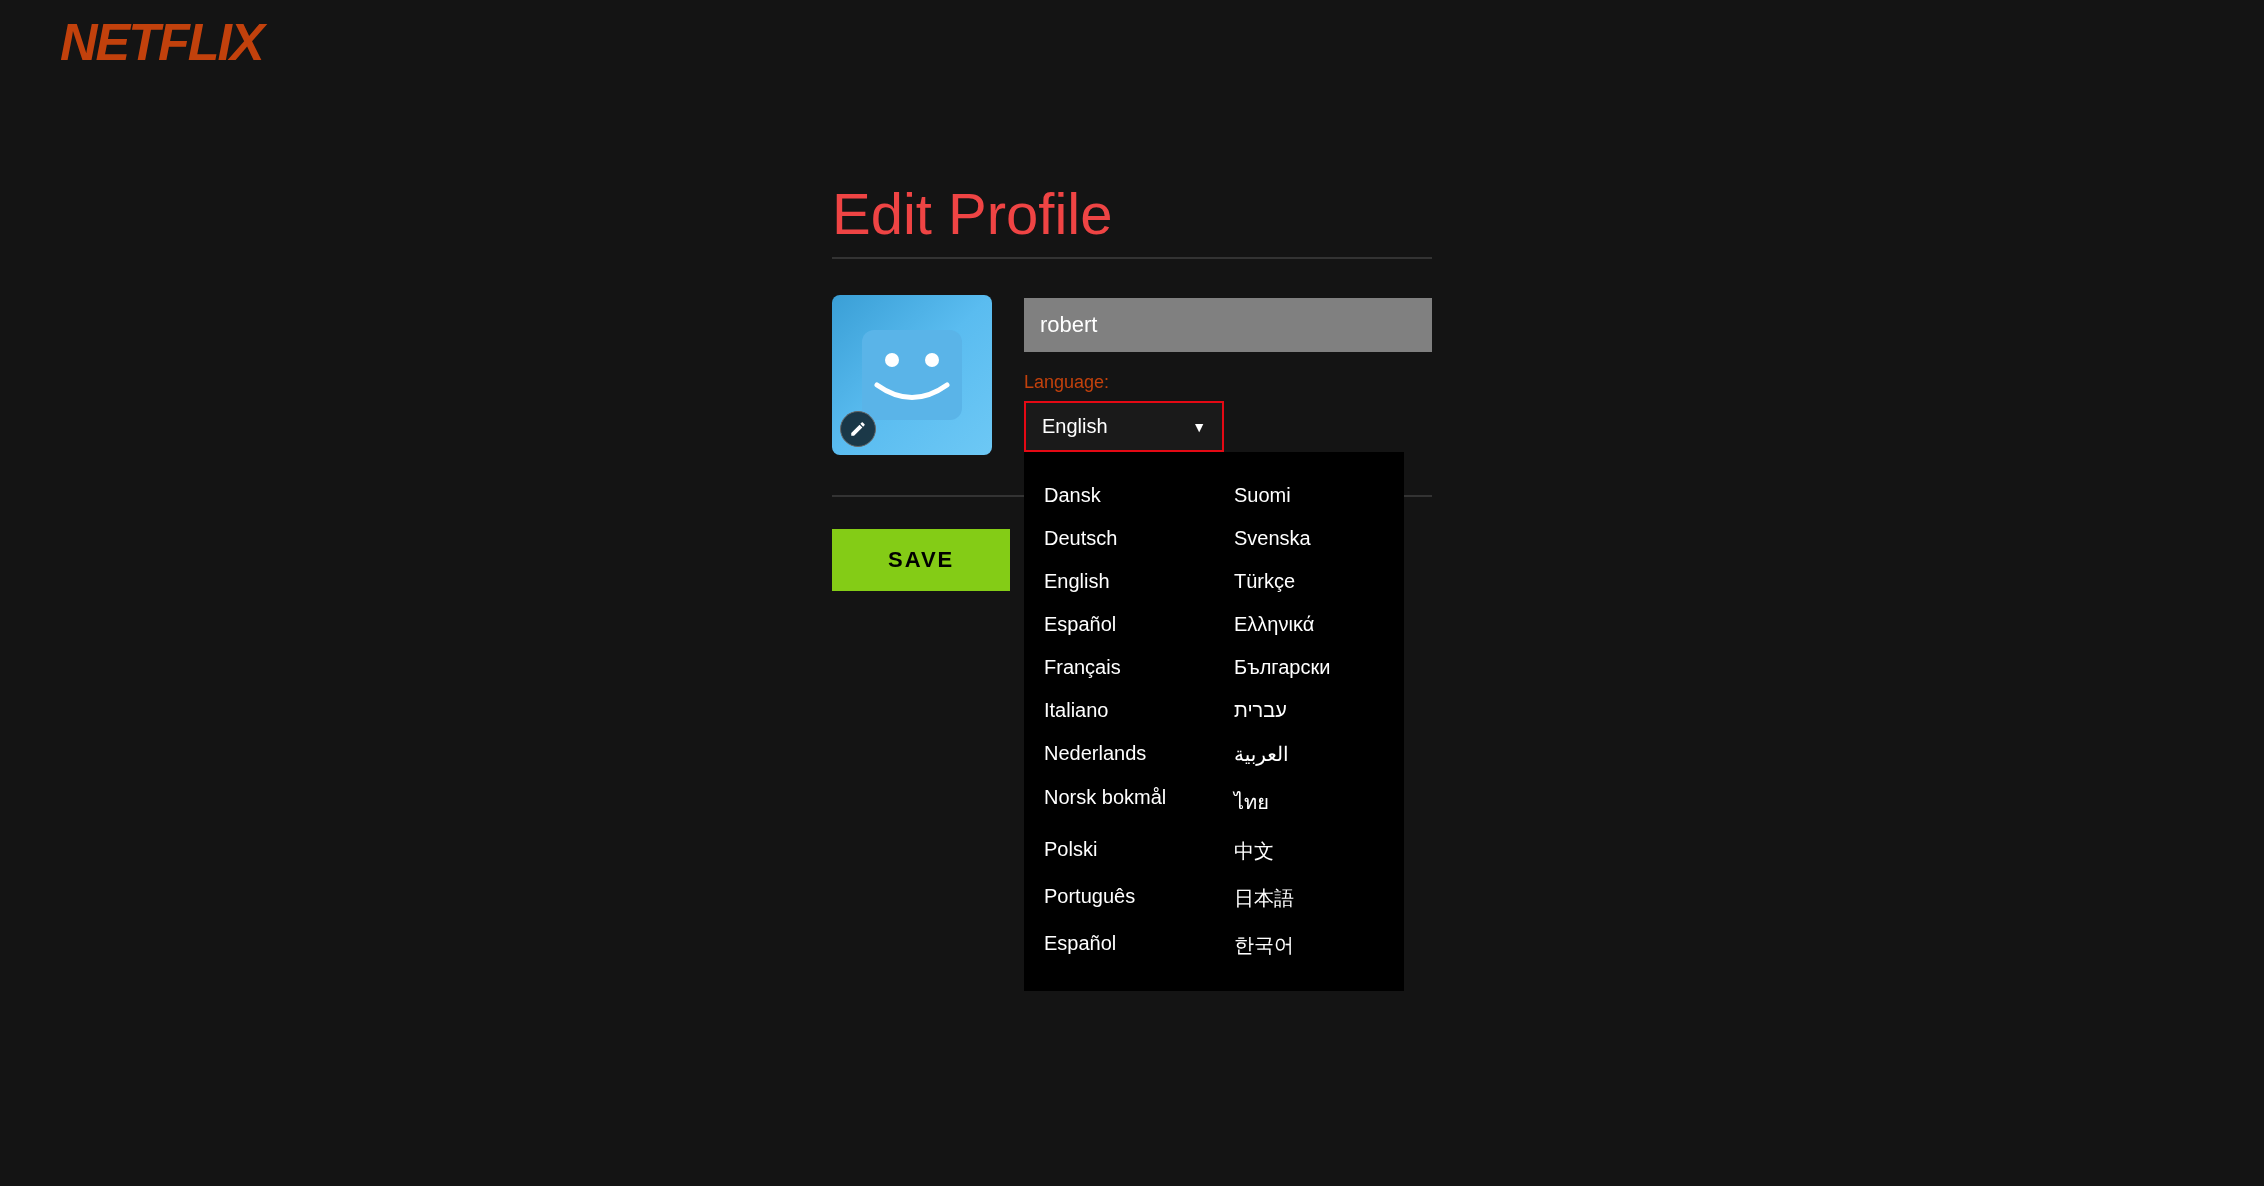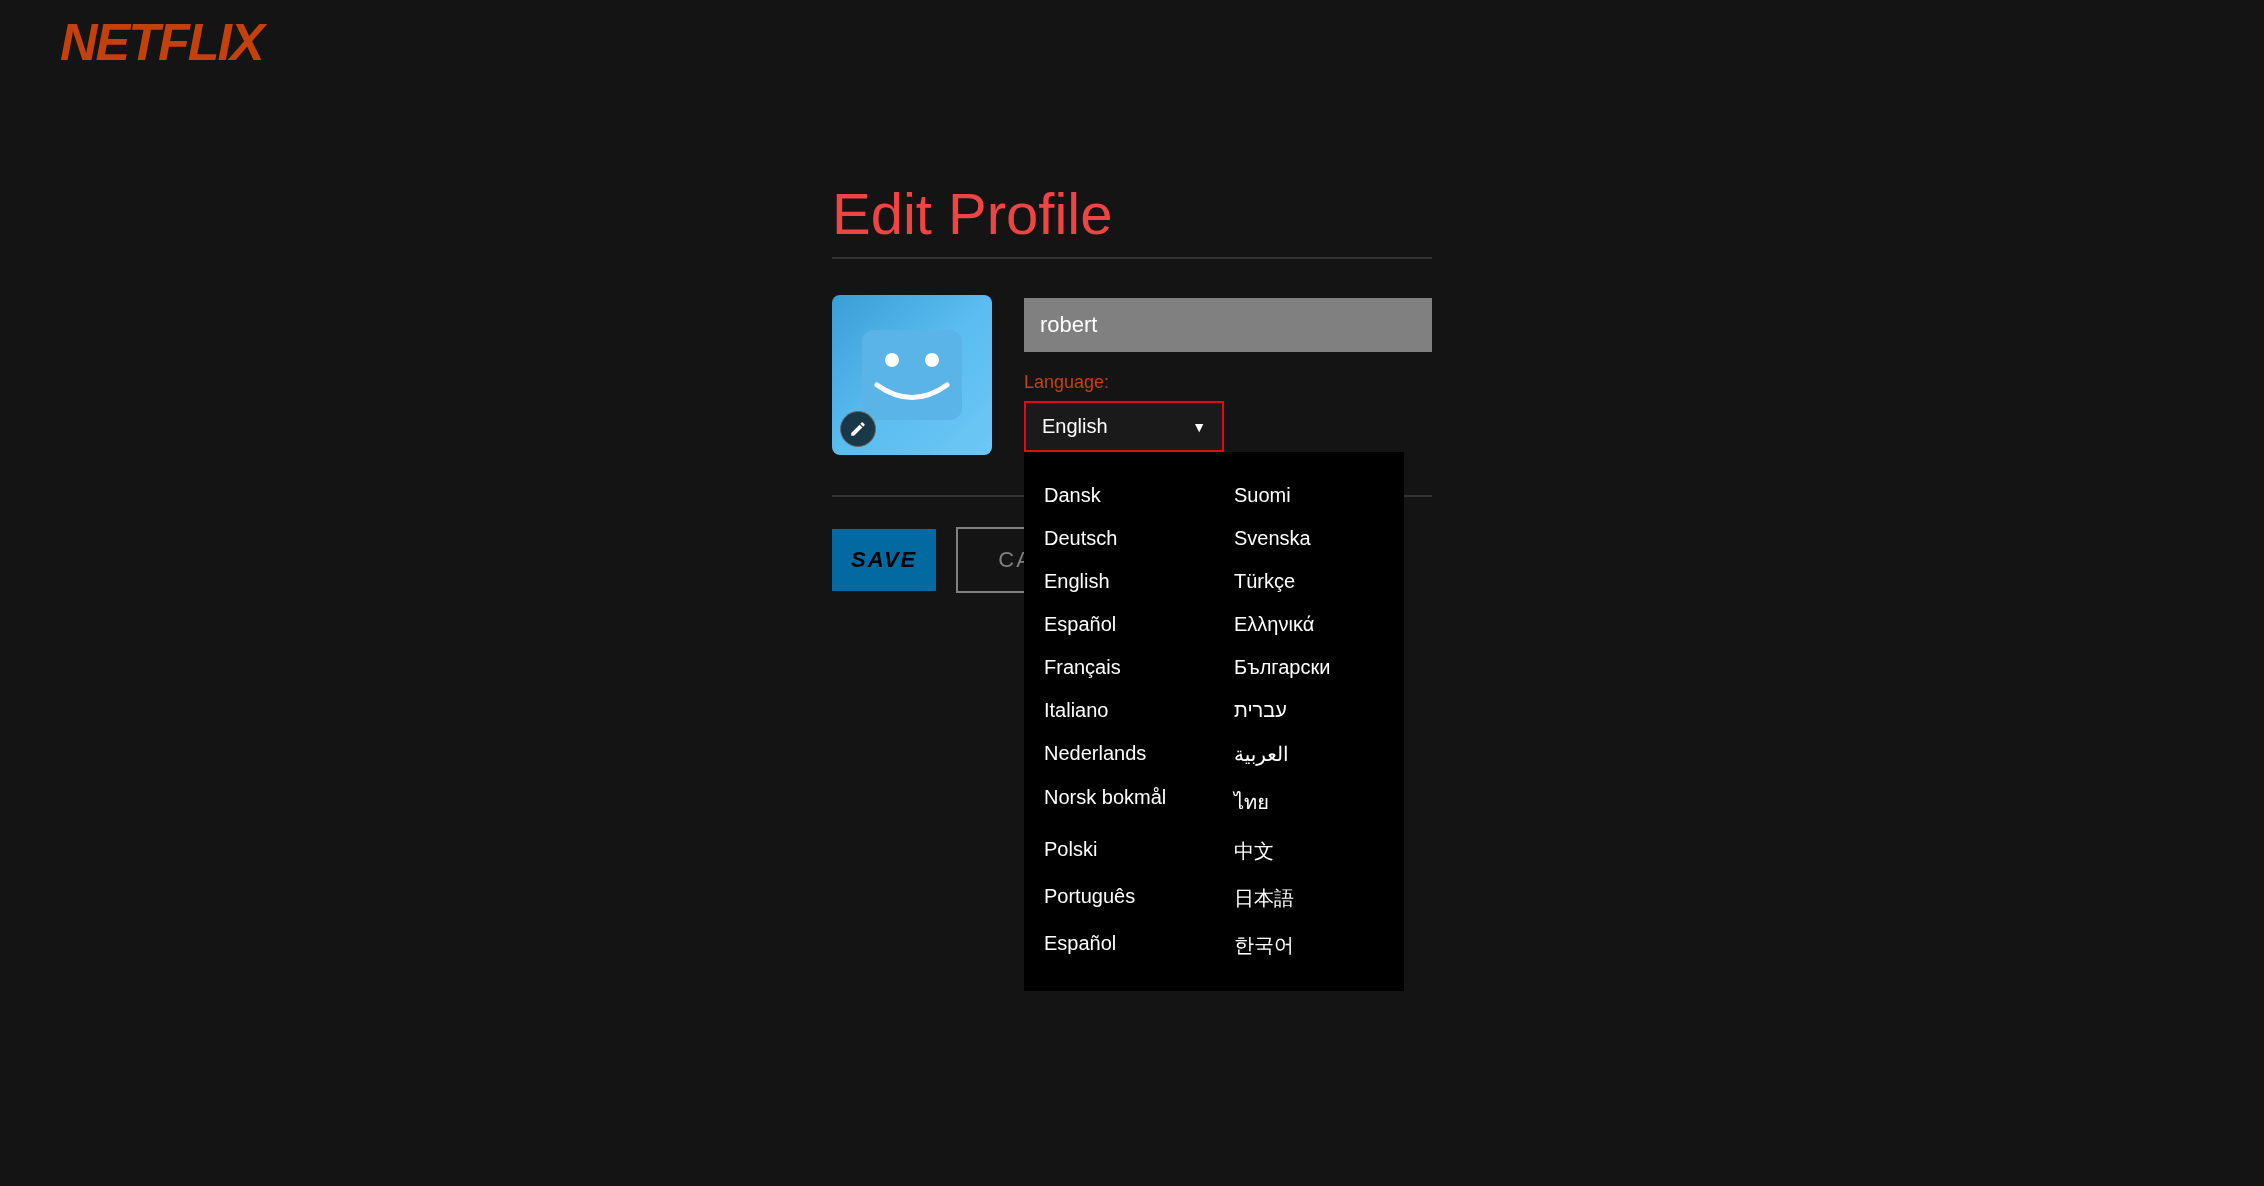--- a/index.html
+++ b/index.html
@@ -198,15 +198,14 @@
     }
 
     .save-button {
-      padding: 18px 19px;
-      background-color: #0369a1;
+      padding: 18px 56px;
+      background-color: #84cc16;
       color: #000000;
       font-size: 22px;
       font-weight: 700;
       border: none;
       cursor: pointer;
       letter-spacing: 2px;
-      font-style: italic;
     }
 
     .cancel-button {

